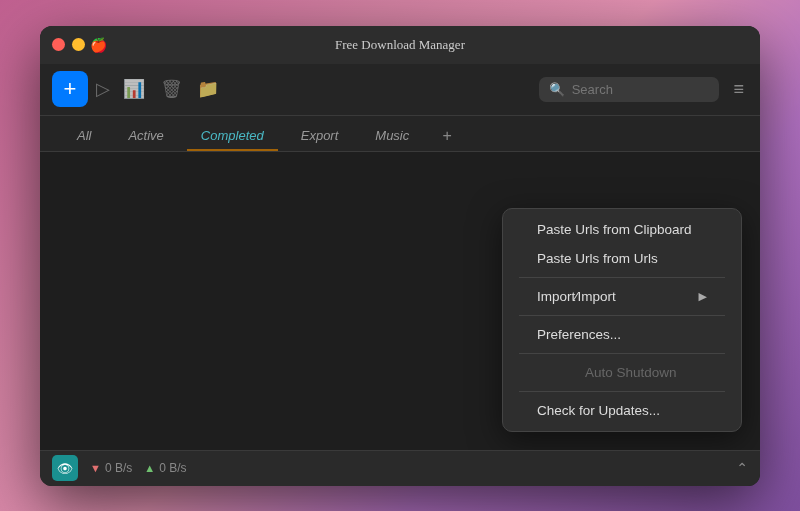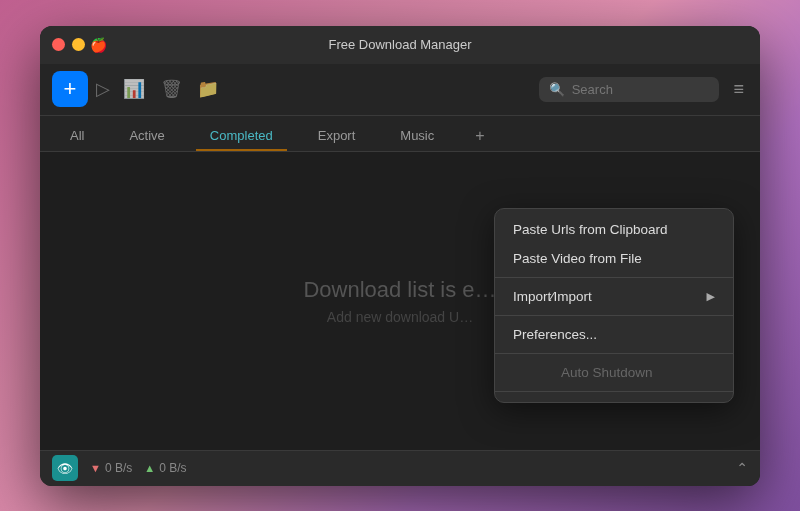--- a/index.html
+++ b/index.html
@@ -57,6 +57,7 @@
       font-size: 13px;
       color: #ccc;
       font-weight: 500;
+      font-family: Liberation Serif, serif;
     }
     .toolbar {
       height: 52px;

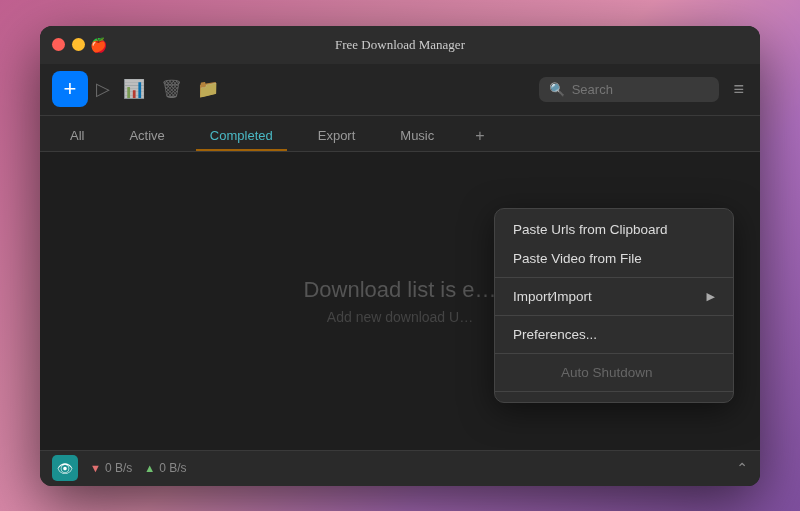--- a/index.html
+++ b/index.html
@@ -132,10 +132,11 @@
       background: #252525;
       display: flex;
       align-items: flex-end;
-      padding: 0 16px;
-      gap: 17px;
+      padding: 0 23px;
+      gap: 9px;
       flex-shrink: 0;
       border-bottom: 1px solid #3a3a3a;
+      font-style: italic;
     }
     .tab {
       padding: 6px 14px;

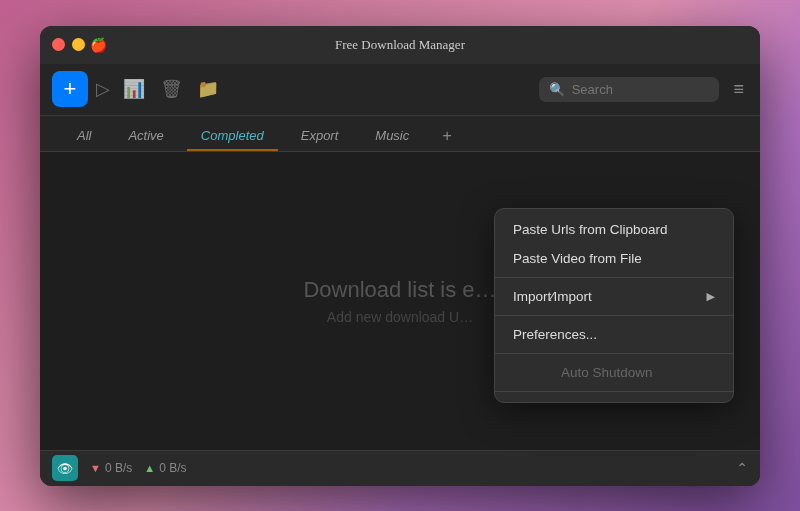--- a/index.html
+++ b/index.html
@@ -219,12 +219,12 @@
     .dropdown-menu {
       position: absolute;
       top: 56px;
-      right: 26px;
+      right: 18px;
       background: #2e2e2e;
       border-radius: 10px;
       box-shadow: 0 8px 32px rgba(0,0,0,0.5);
       min-width: 240px;
-      padding: 6px 0;
+      padding: 6px 16px;
       z-index: 100;
       border: 1px solid #444;
       text-align: center;

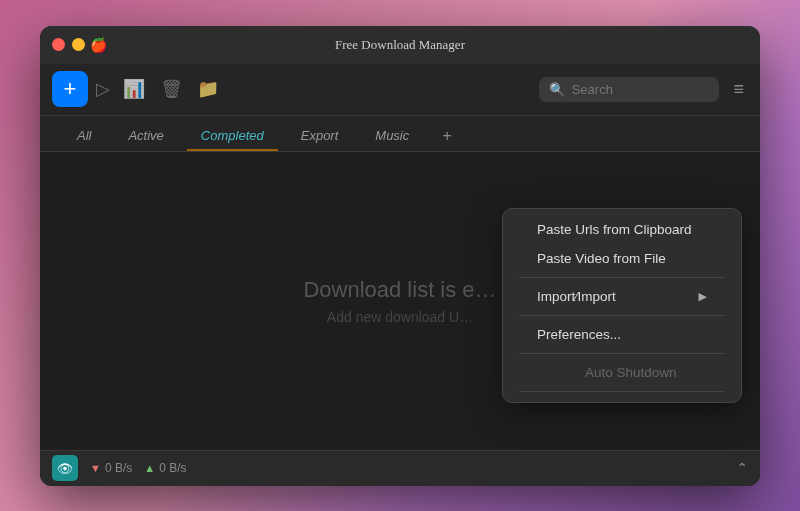--- a/index.html
+++ b/index.html
@@ -302,7 +302,7 @@
 
     <div class="dropdown-menu">
       <div class="menu-item">Paste Urls from Clipboard</div>
-      <div class="menu-item">Paste Video from File</div>
+      <div class="menu-item">Paste Urls from Urls</div>
       <div class="menu-separator"></div>
       <div class="menu-item">
         <span>Import⁄Import</span>

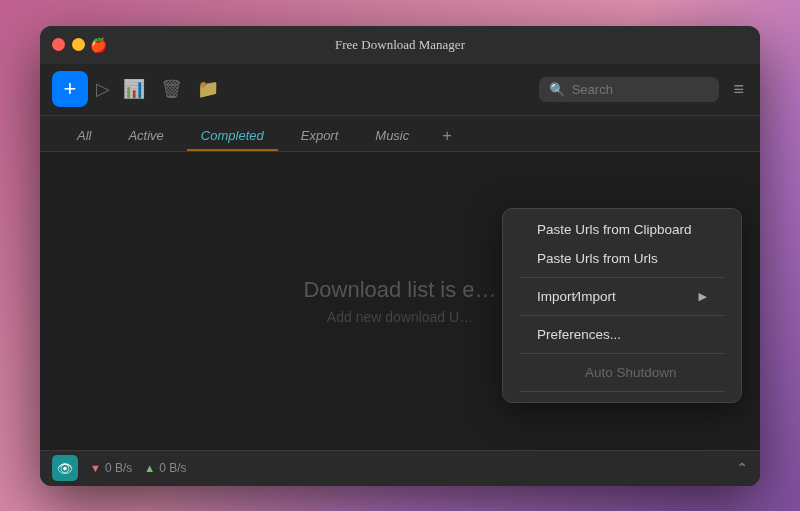--- a/index.html
+++ b/index.html
@@ -295,10 +295,6 @@
   </div>
 
   <div class="main-content">
-    <div class="empty-text">
-      <div class="empty-title">Download list is e…</div>
-      <div class="empty-subtitle">Add new download U…</div>
-    </div>
 
     <div class="dropdown-menu">
       <div class="menu-item">Paste Urls from Clipboard</div>

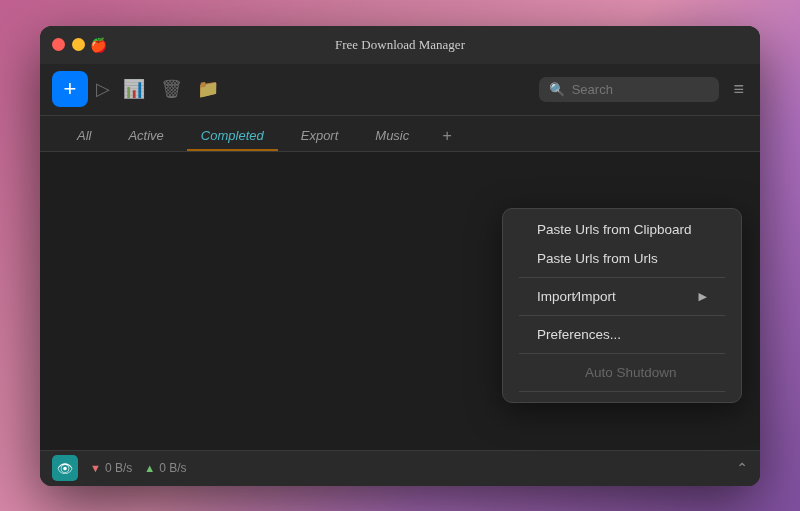--- a/index.html
+++ b/index.html
@@ -309,6 +309,7 @@
       <div class="menu-separator"></div>
       <div class="menu-item disabled">Auto Shutdown</div>
       <div class="menu-separator"></div>
+      <div class="menu-item">Check for Updates...</div>
 
     </div>
   </div>

